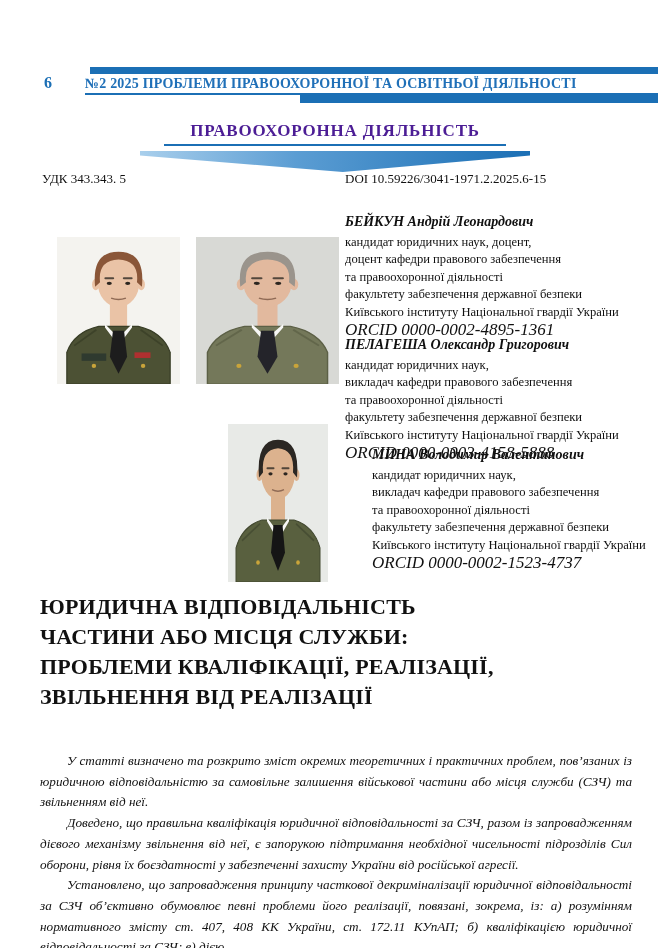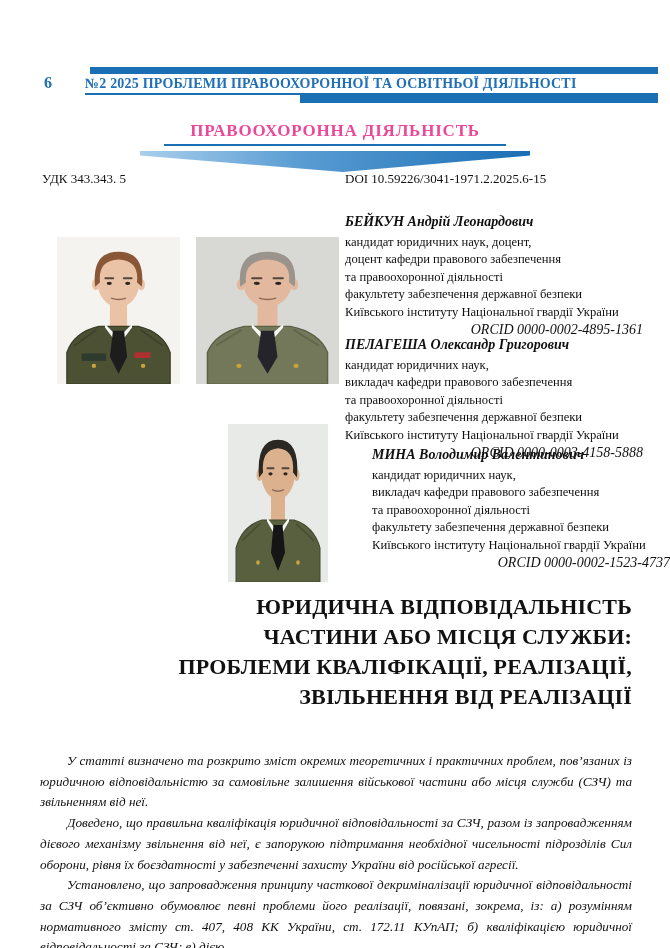--- a/index.html
+++ b/index.html
@@ -34,7 +34,7 @@
   .section-head { position:absolute; left:0; top:121px; width:100%; text-align:center; }
   .section-title {
     display:inline-block;
-    font-size:17px; font-weight:bold; color:#ec4899;
+    font-size:17px; font-weight:bold; color:#4c1d95;
     letter-spacing:0.8px;
     padding:0 26px 3px;
     border-bottom:2px solid var(--accent);

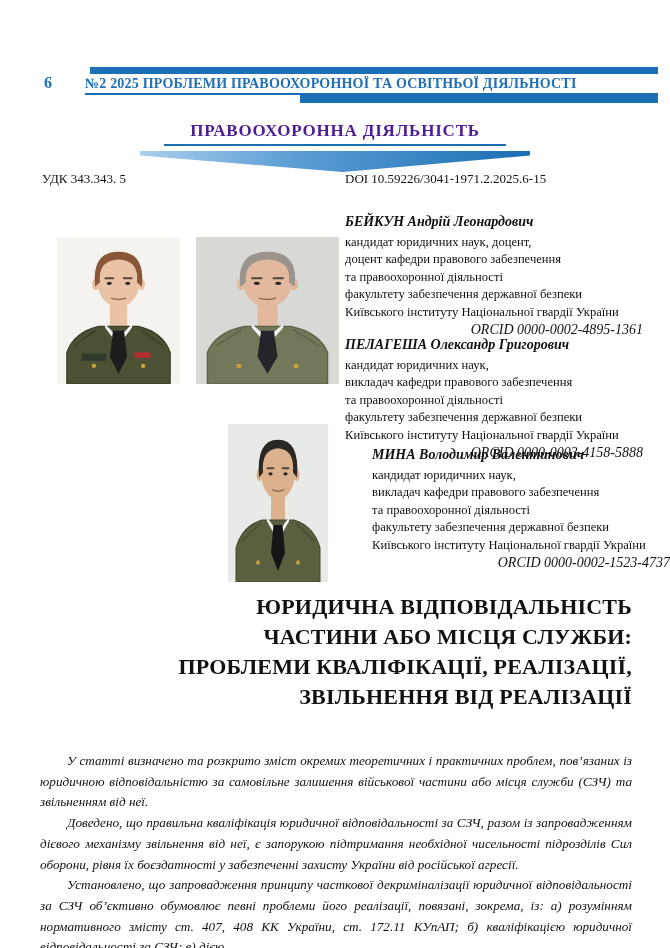--- a/index.html
+++ b/index.html
@@ -63,7 +63,7 @@
   .author3 { top:447px;margin-left:27px; }
   .author-name { font-size:14px; font-weight:bold; margin:0 0 4px;font-style:italic; }
   .author-line { font-size:12.6px; line-height:17.4px; }
-  .author-orcid { font-size:14px; line-height:17.4px; font-style:italic;text-align:right; }
+  .author-orcid { font-size:17px; line-height:17.4px; font-style:italic; }
 
   
   .article-title {

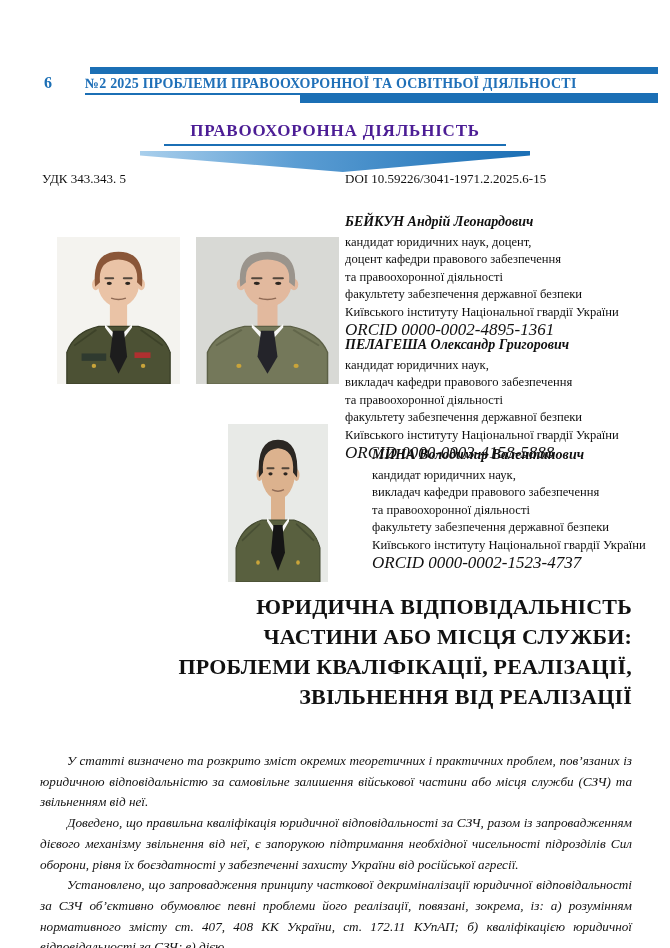--- a/index.html
+++ b/index.html
@@ -68,7 +68,7 @@
   
   .article-title {
     position:absolute; left:40px; top:592px; width:592px;
-    text-align:right; font-weight:bold;
+    text-align:left; font-weight:bold;
     font-size:22px; line-height:30px; letter-spacing:0.2px;
   }
 

